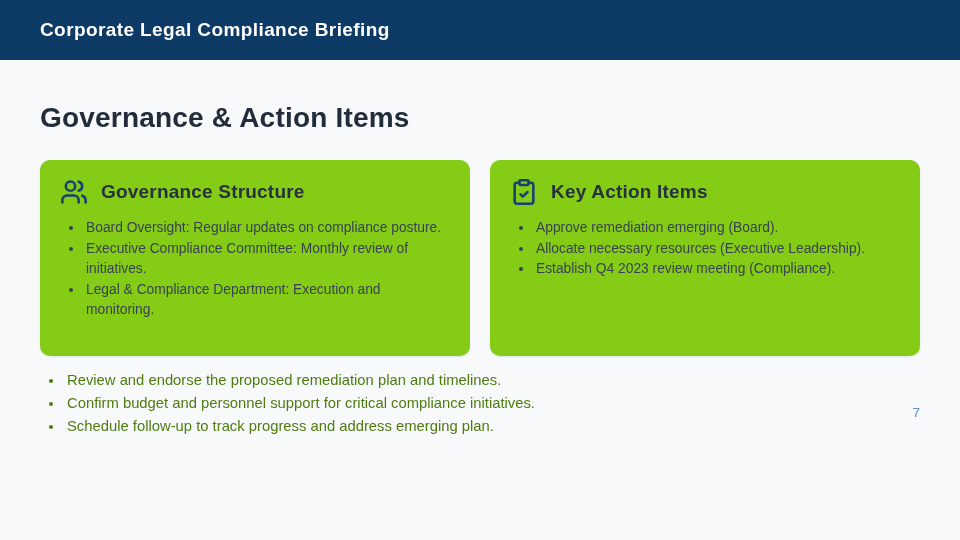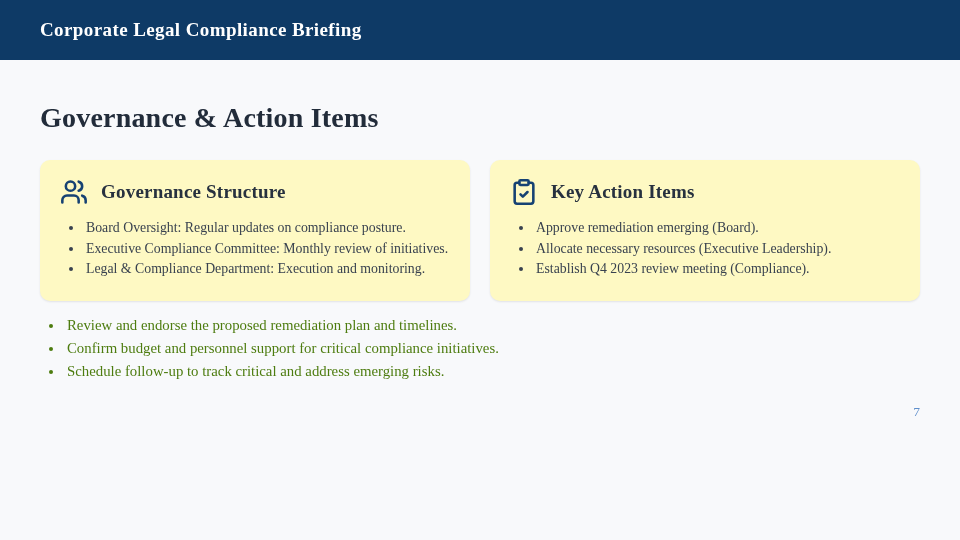--- a/index.html
+++ b/index.html
@@ -13,7 +13,6 @@
     width: 960px; height: 444px;
     background: #f8f9fb;
     overflow: hidden;
-    font-family: Liberation Serif, serif;
   }
   .topbar {
     height: 60px;

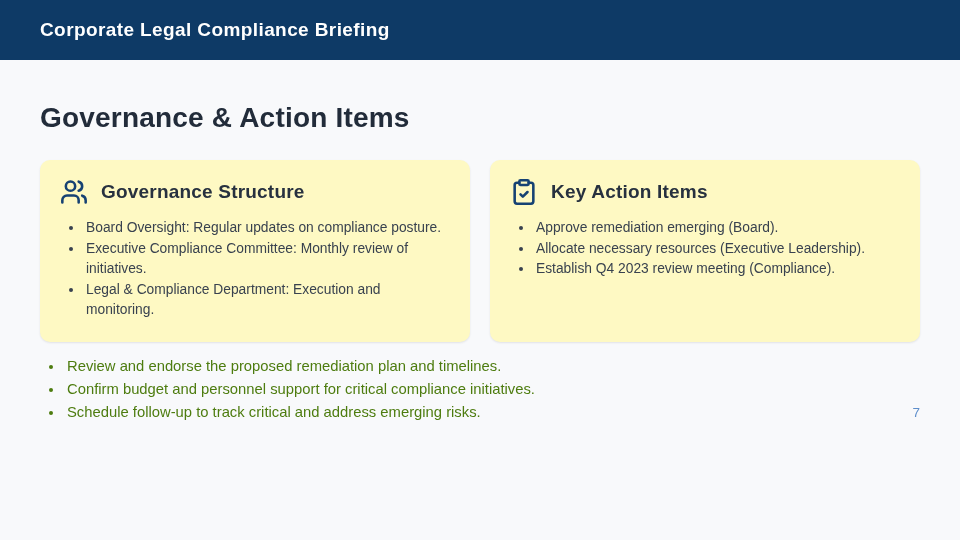--- a/index.html
+++ b/index.html
@@ -44,9 +44,9 @@
     gap: 20px;
   }
   .card {
-    background: #fef9c3;
+    background: #84cc16;
     border-radius: 10px;
-    padding: 14px 20px 8px;
+    padding: 14px 20px 22px;
     box-sizing: border-box;
     box-shadow: 0 1px 2px rgba(16,24,40,0.06), 0 1px 3px rgba(16,24,40,0.04);
   }

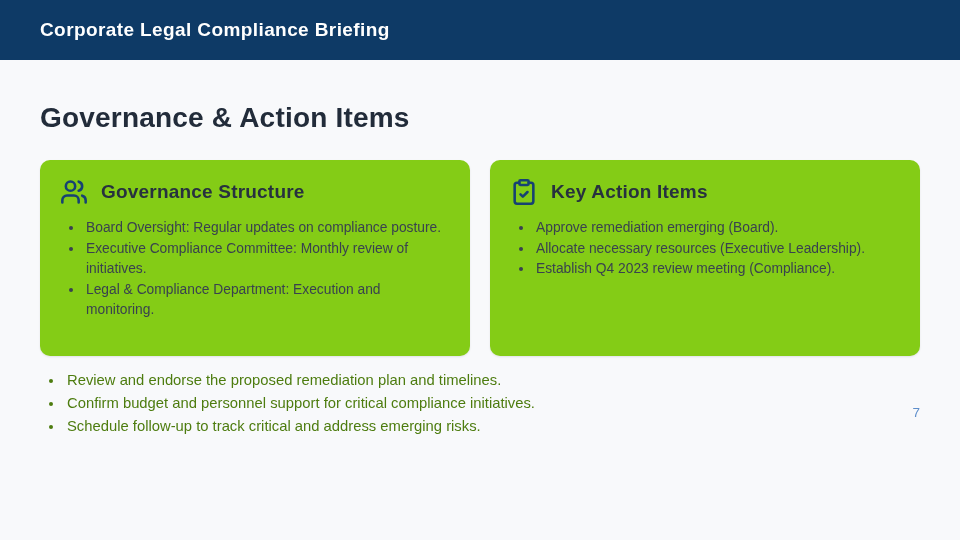--- a/index.html
+++ b/index.html
@@ -154,7 +154,7 @@
     <ul class="steps-list">
       <li>Review and endorse the proposed remediation plan and timelines.</li>
       <li>Confirm budget and personnel support for critical compliance initiatives.</li>
-      <li>Schedule follow-up to track critical and address emerging risks.</li>
+      <li>Schedule follow-up to track progress and address emerging plan.</li>
     </ul>
 
   </main>

